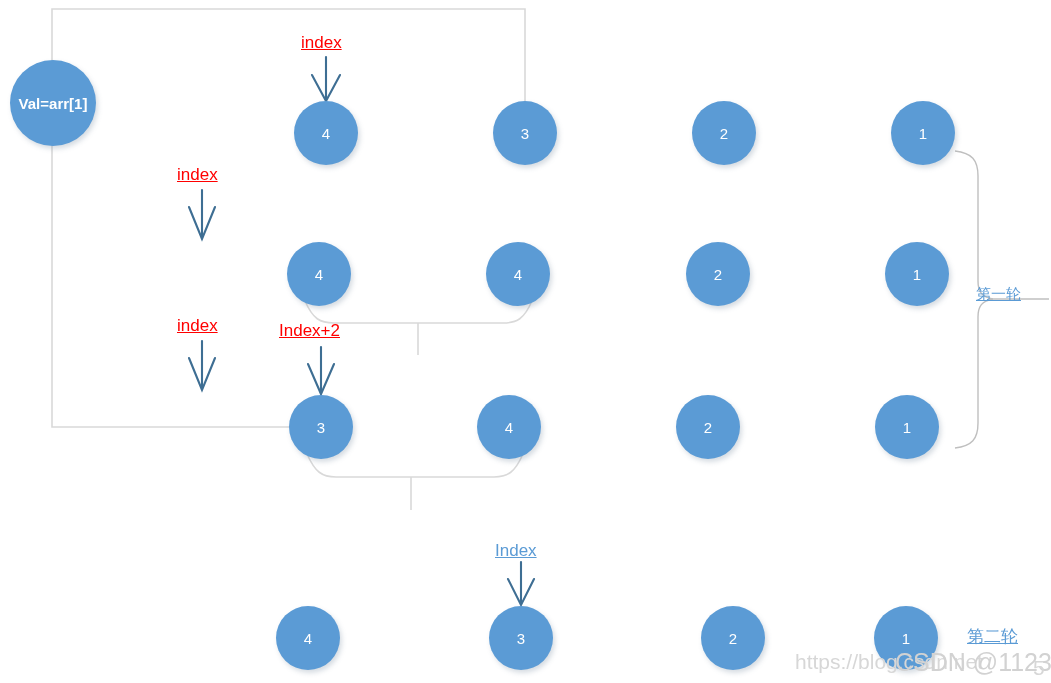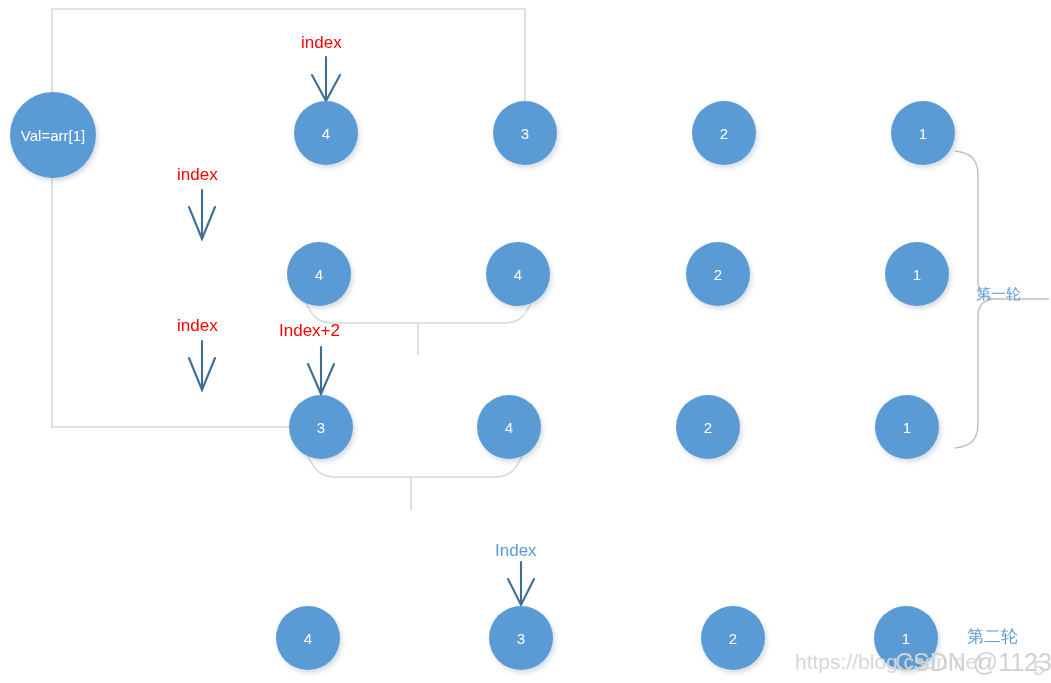--- a/index.html
+++ b/index.html
@@ -47,6 +47,7 @@
     font-family: "Liberation Sans", sans-serif;
     white-space: nowrap;
     line-height: 1;
+    text-decoration: underline;
   }
   .lbl-red   { color: #FF0000; font-size: 17px; }
   .lbl-blue  { color: #5B9BD5; font-size: 17px; }

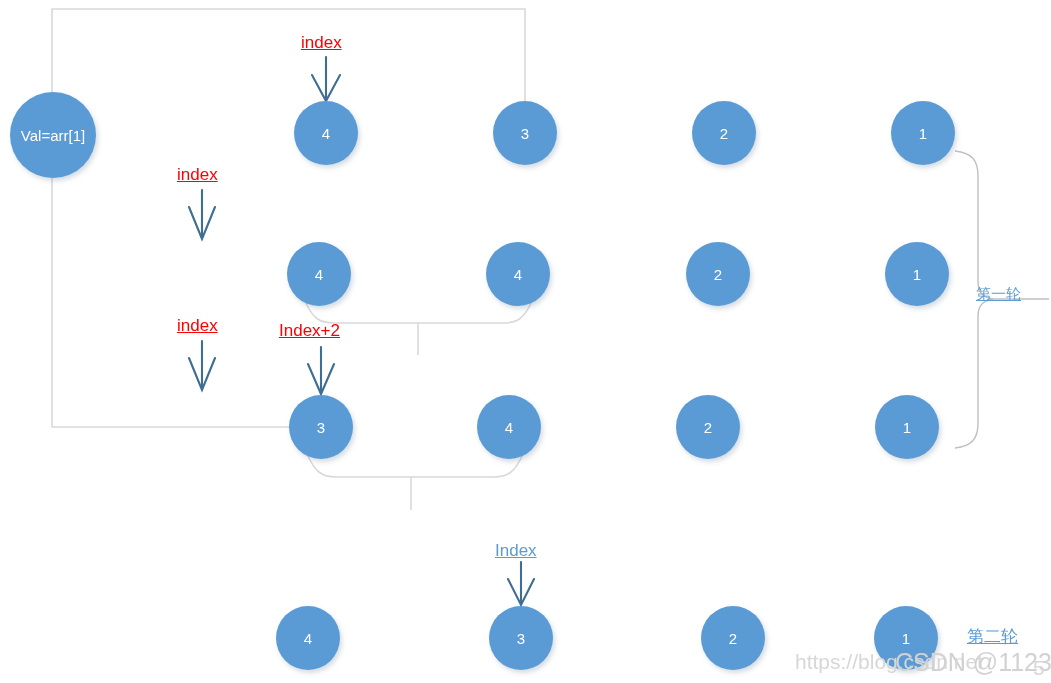--- a/index.html
+++ b/index.html
@@ -122,7 +122,7 @@
 
   </svg>
 
-  <div class="node node-val" style="left:10px; top:92px; width:86px; height:86px;">
+  <div class="node node-val" style="left:10px; top:60px; width:86px; height:86px;font-weight:bold;">
     <span>Val=arr[1]</span>
   </div>
   <div class="node" style="left:294px; top:101px; width:64px; height:64px;">

